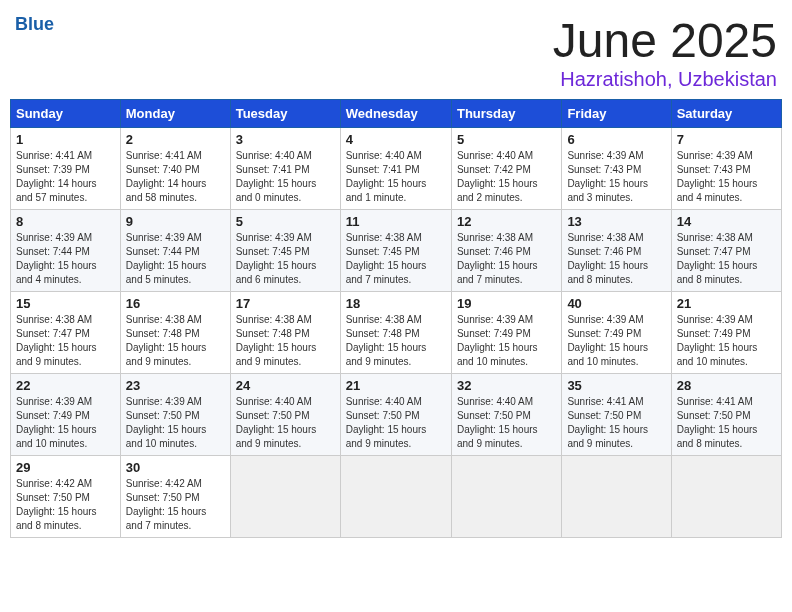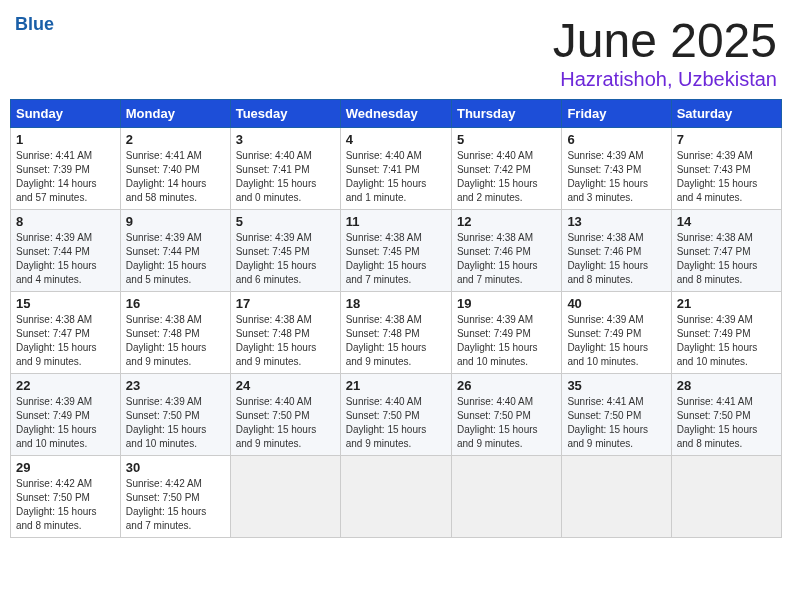--- a/index.html
+++ b/index.html
@@ -307,7 +307,7 @@
 and 9 minutes.</div>
         </td>
         <td>
-          <span class="day-number">26</span>
+          <span class="day-number">32</span>
           <div class="day-info" style="white-space: pre-line;">Sunrise: 4:40 AM
 Sunset: 7:50 PM
 Daylight: 15 hours

